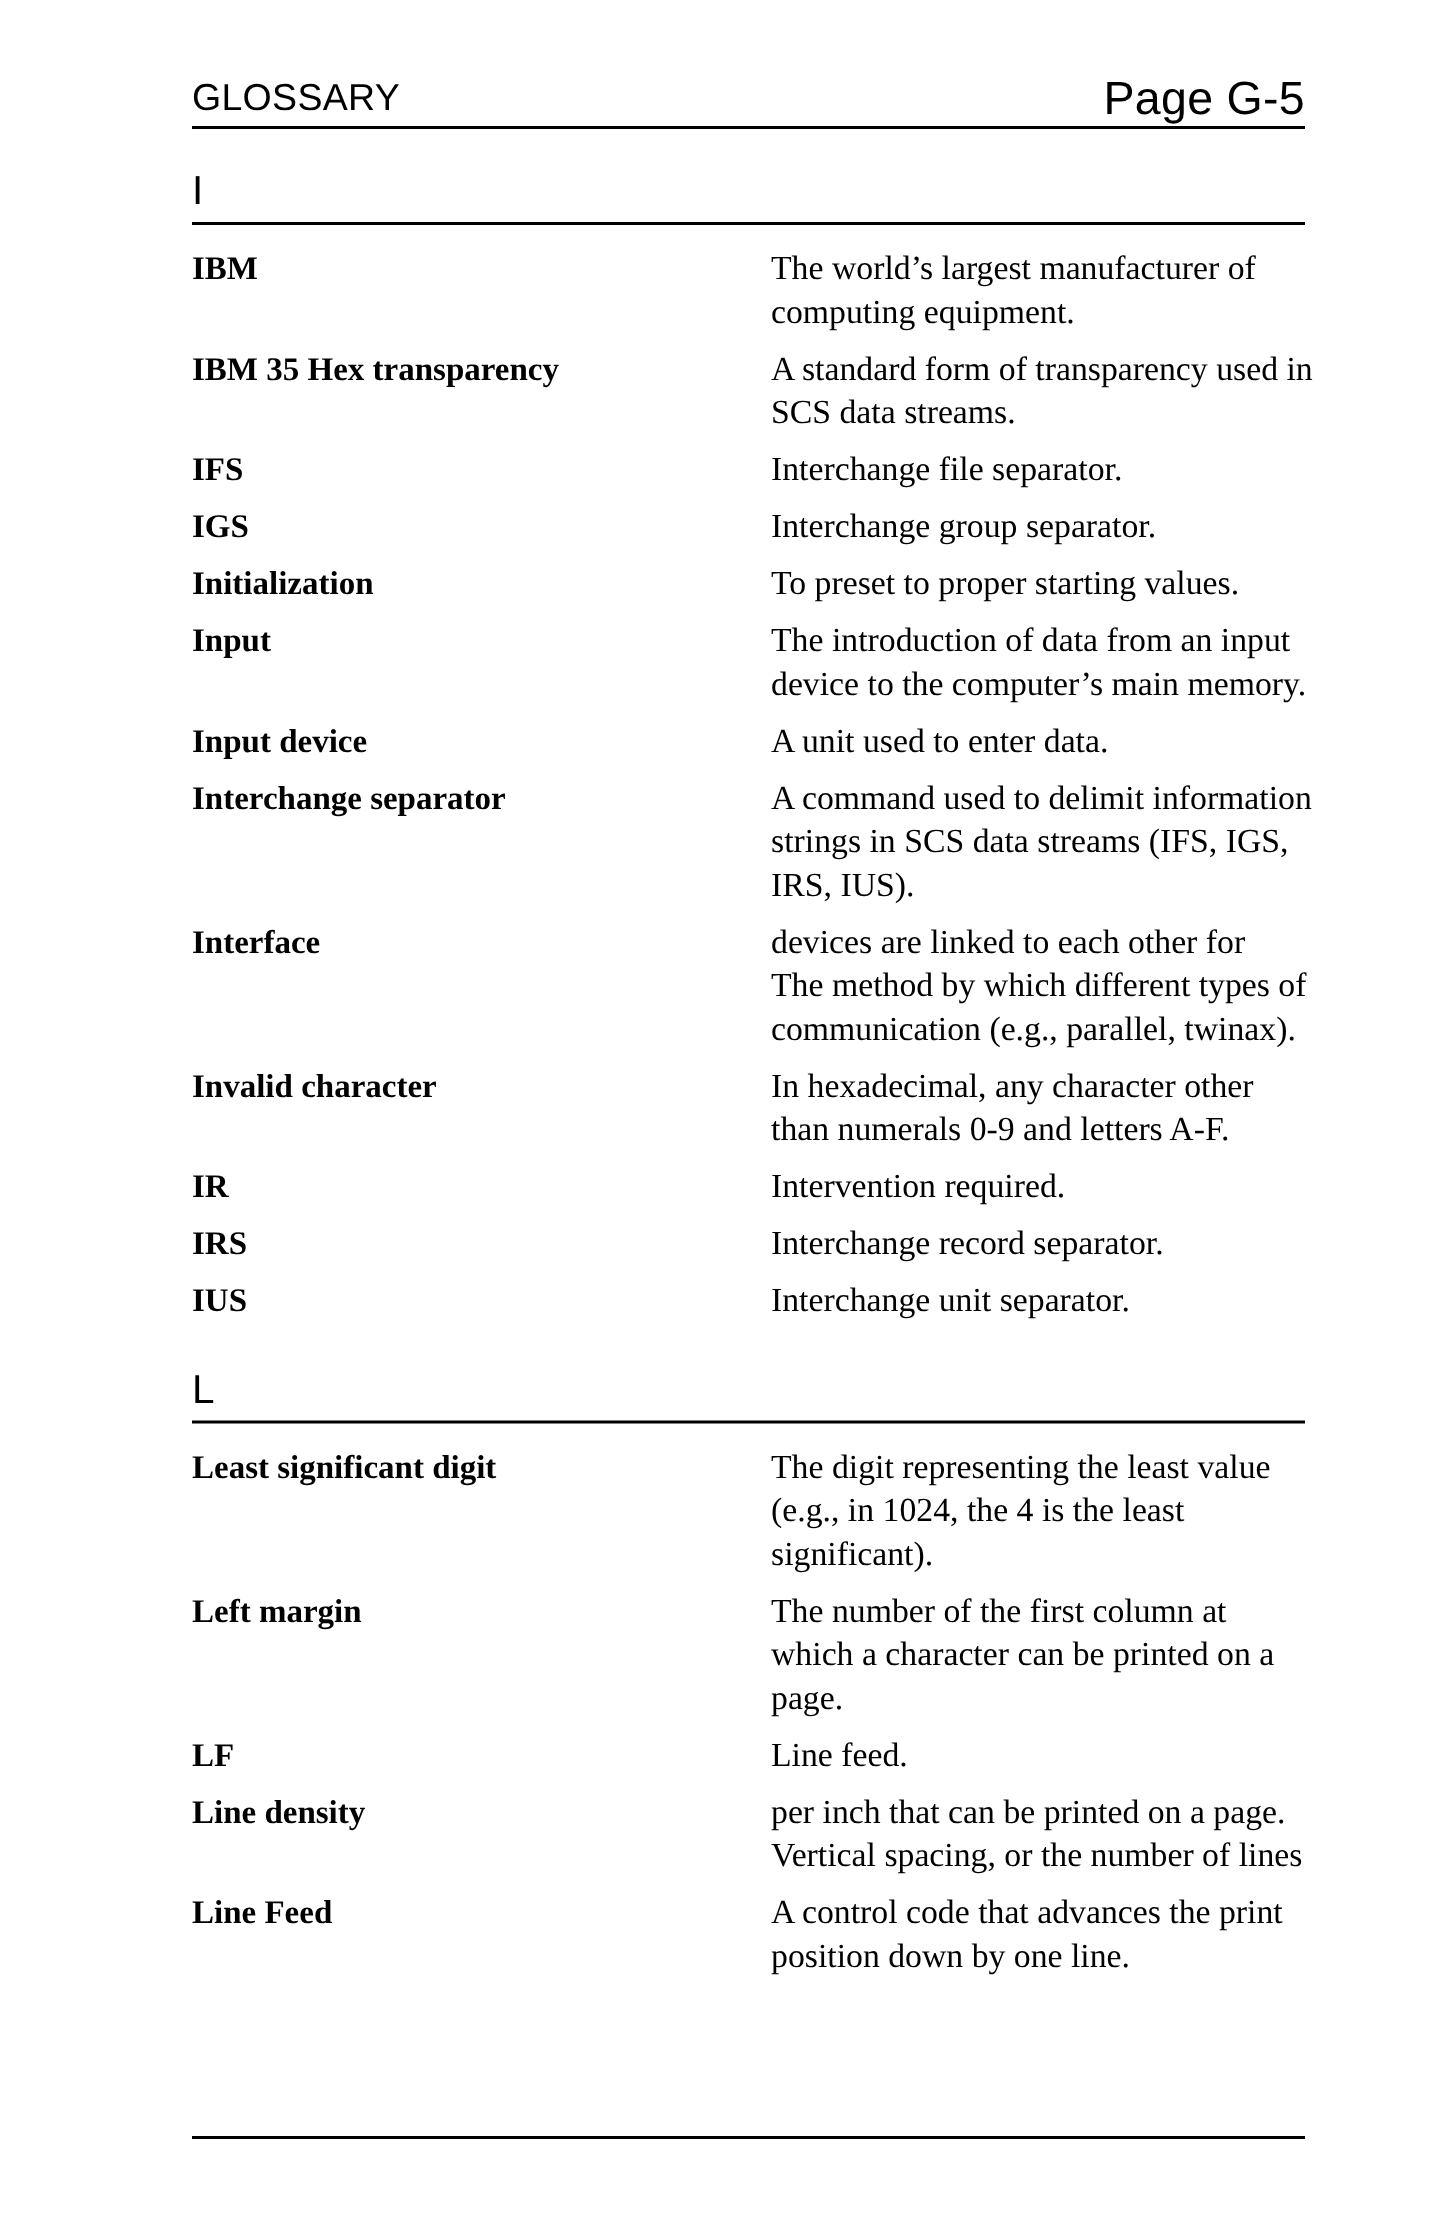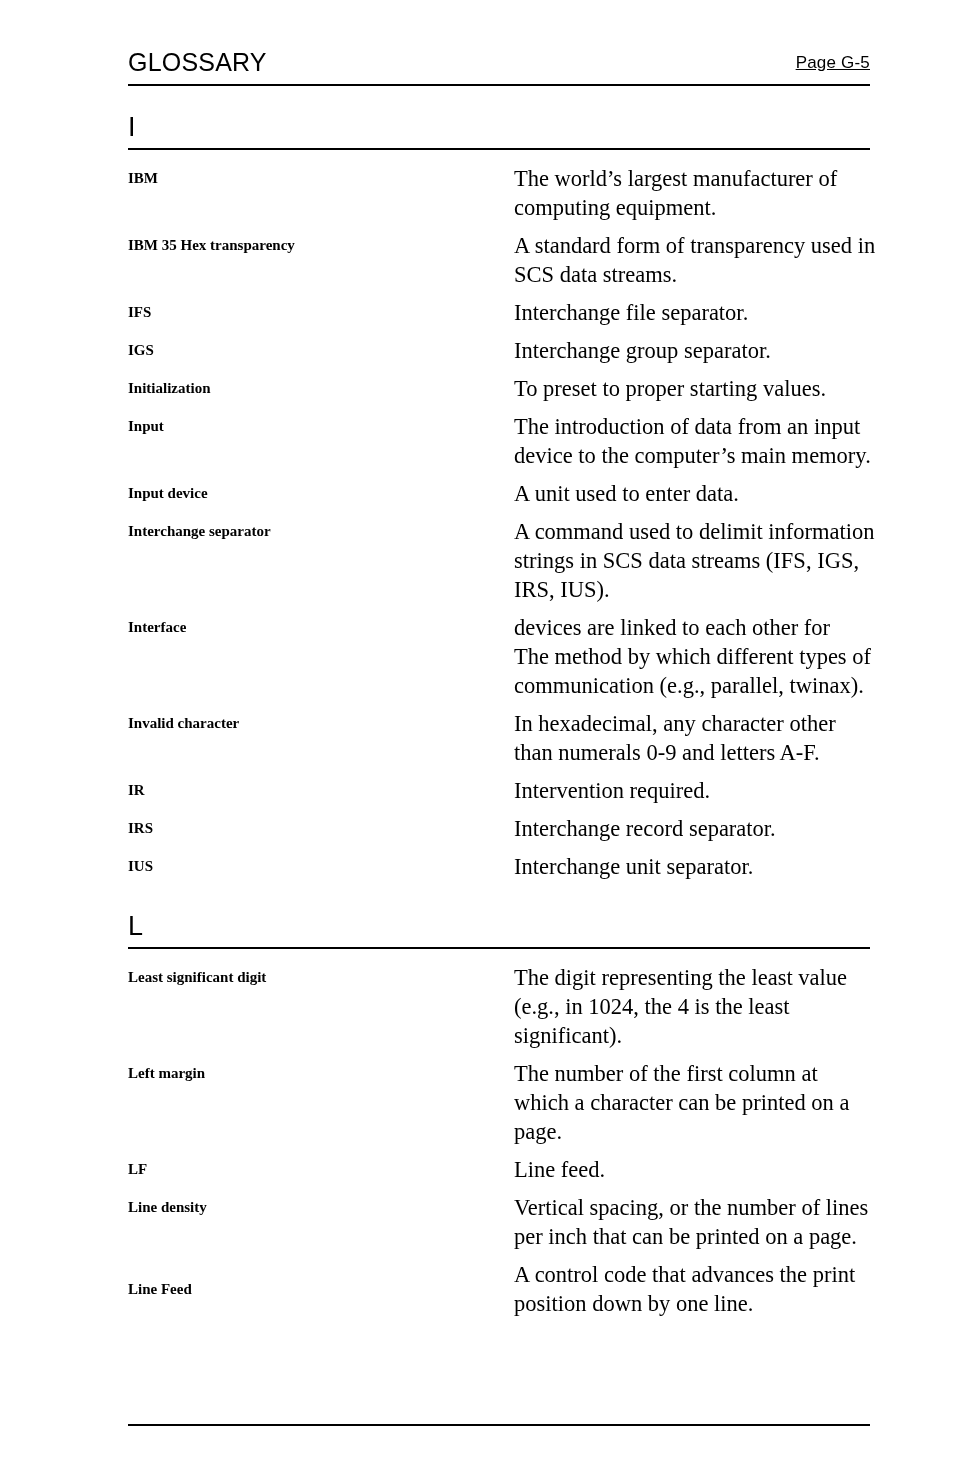--- a/index.html
+++ b/index.html
@@ -34,8 +34,7 @@
     white-space: nowrap;
   }
   .running-head .rh-right {
-    font-size: 17px;
-    text-decoration: underline;
+    font-size: 31px;
   }
   .head-rule {
     position: absolute;

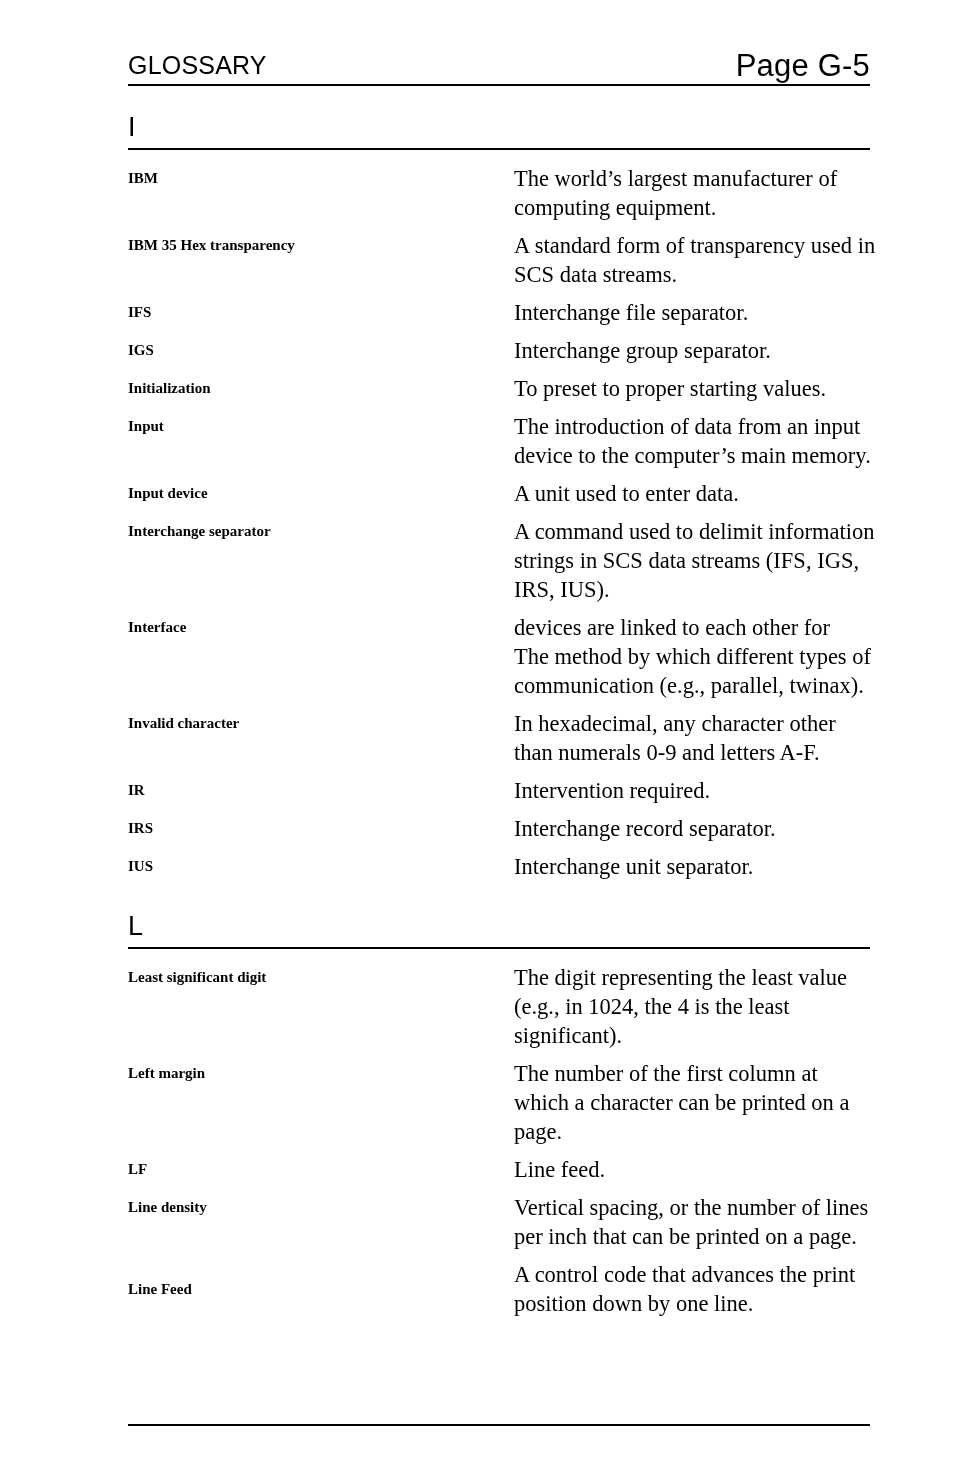--- a/index.html
+++ b/index.html
@@ -103,7 +103,7 @@
     width: 347px;
     flex: 0 0 347px;
     font-weight: bold;
-    font-size: 15px;
+    font-size: 22px;
     line-height: 29px;
   }
   .entry-def {

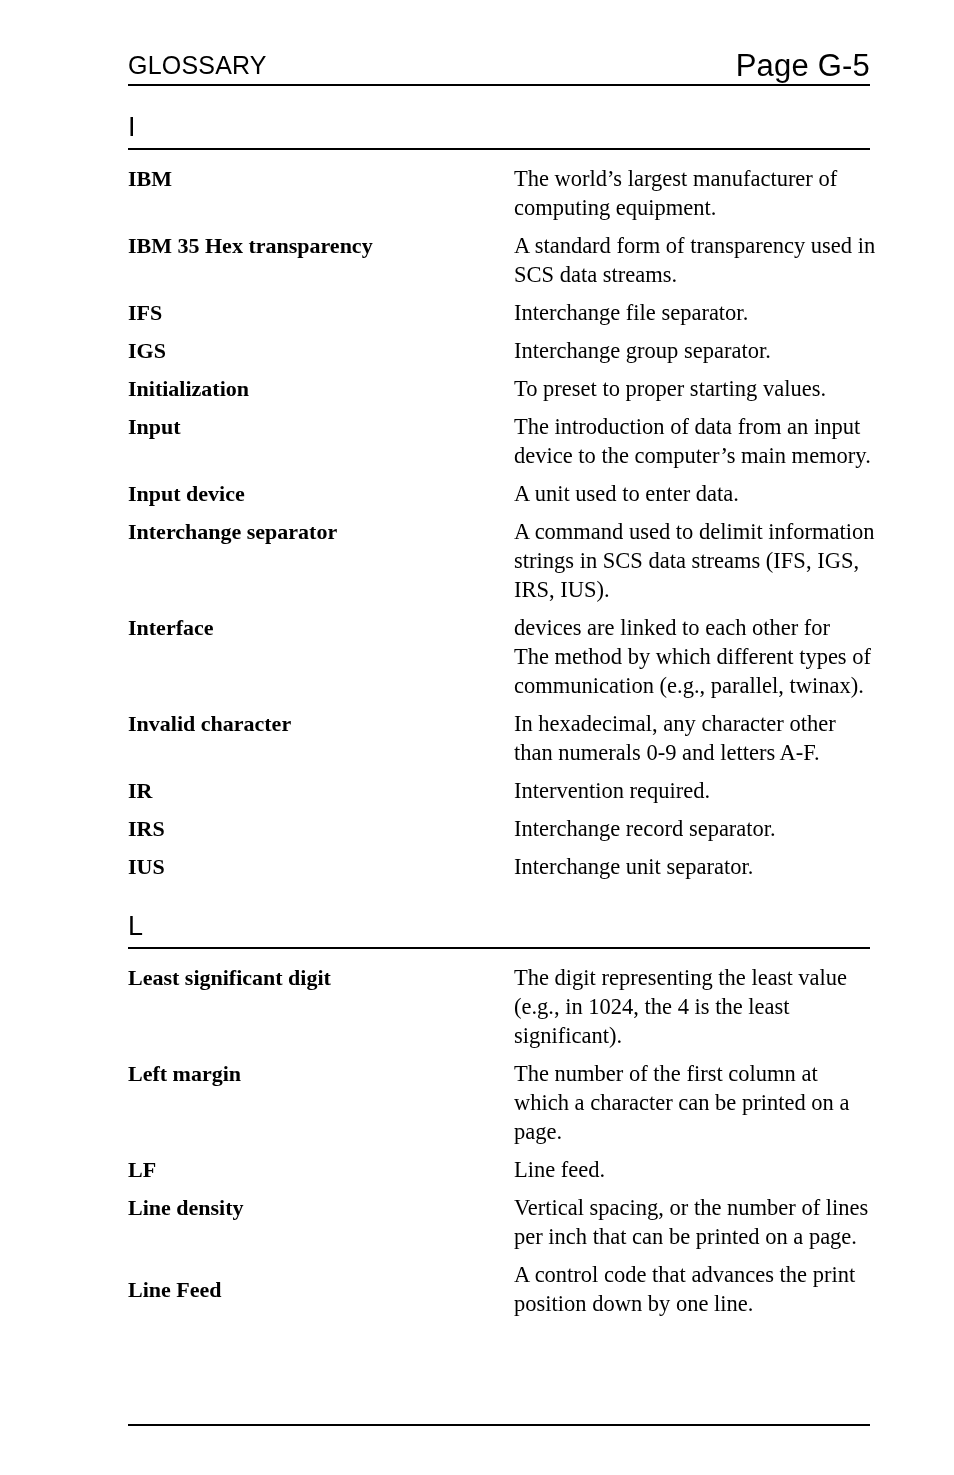--- a/index.html
+++ b/index.html
@@ -97,7 +97,6 @@
   }
   .entry:last-child {
     margin-bottom: 0;
-    align-items: center;
   }
   .entry-term {
     width: 347px;

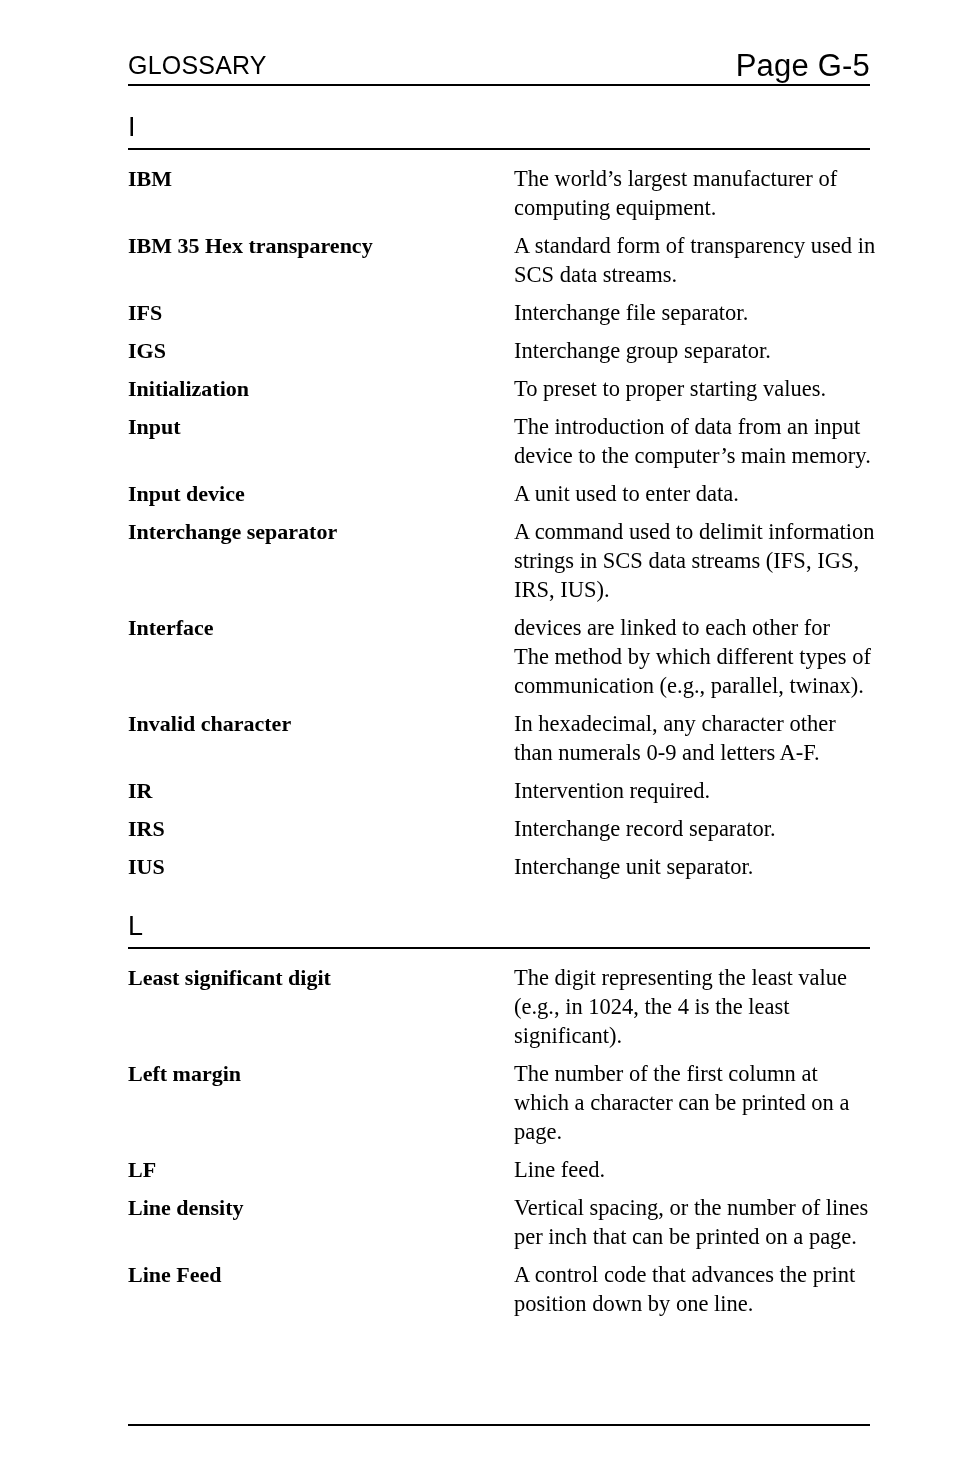--- a/index.html
+++ b/index.html
@@ -250,8 +250,8 @@
           <div class="entry">
             <div class="entry-term">Line density</div>
             <div class="entry-def">
+              <span class="defline">per inch that can be printed on a page.</span>
               <span class="defline">Vertical spacing, or the number of lines</span>
-              <span class="defline">per inch that can be printed on a page.</span>
             </div>
           </div>
           <div class="entry">

